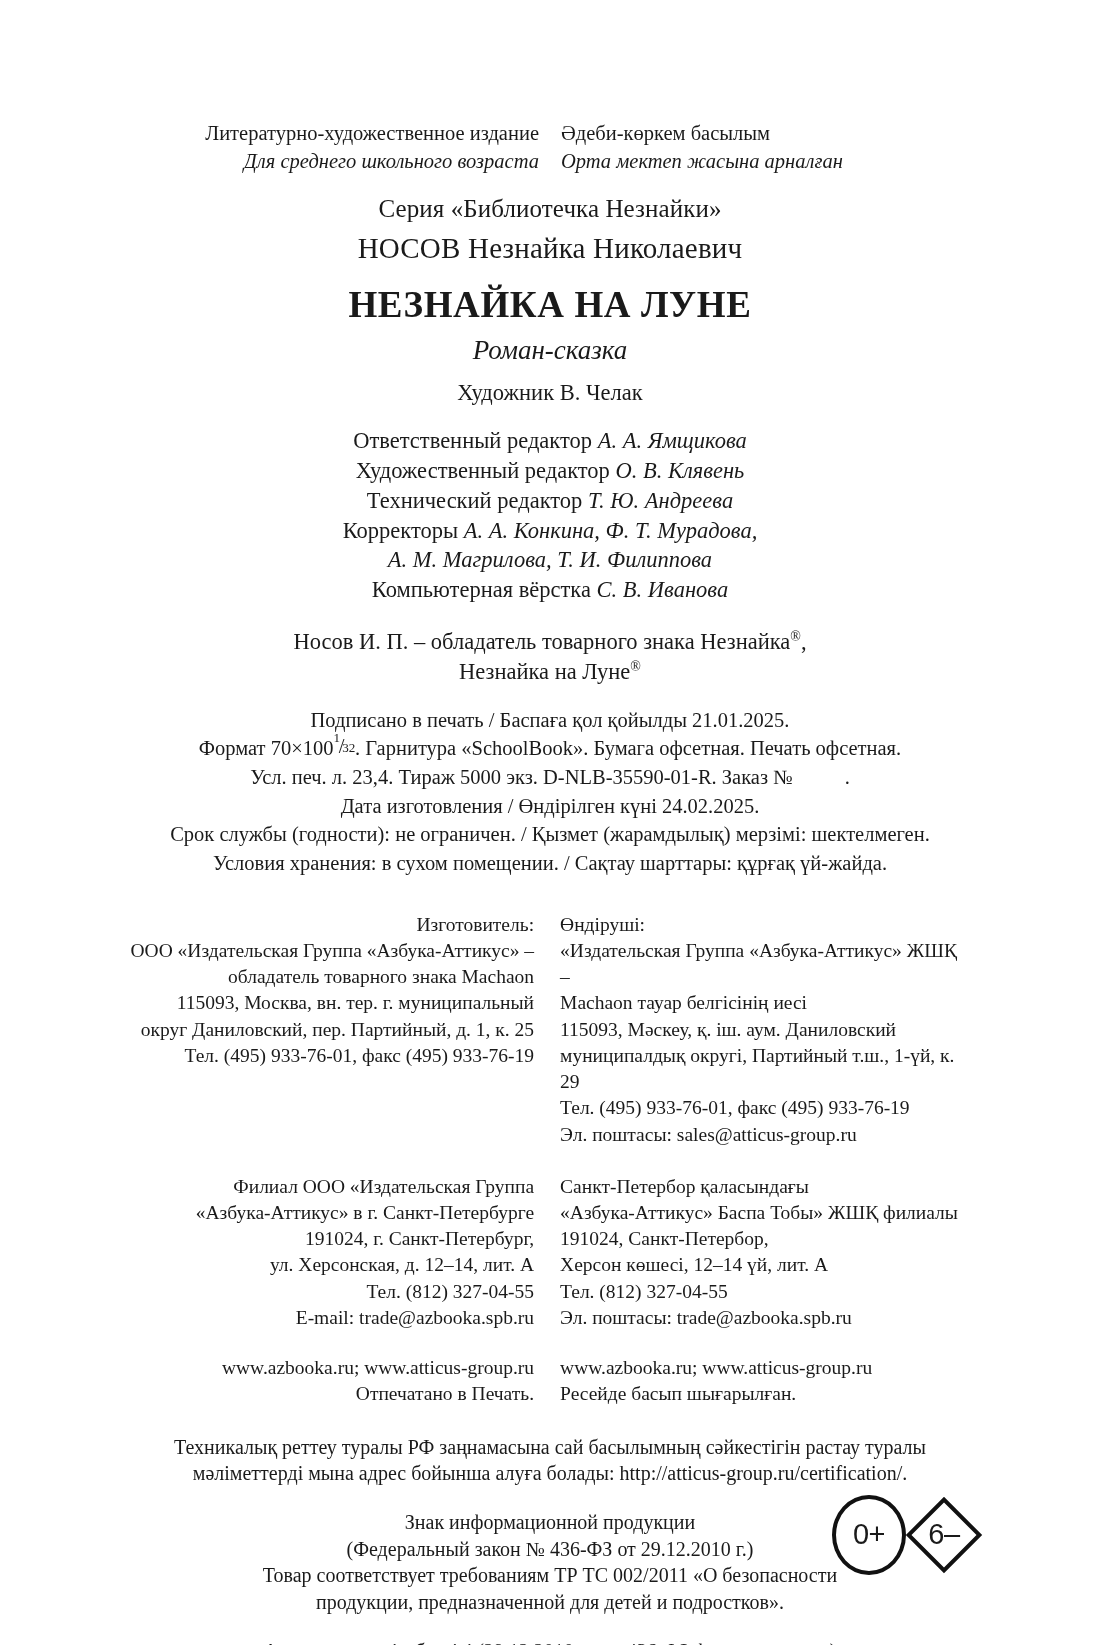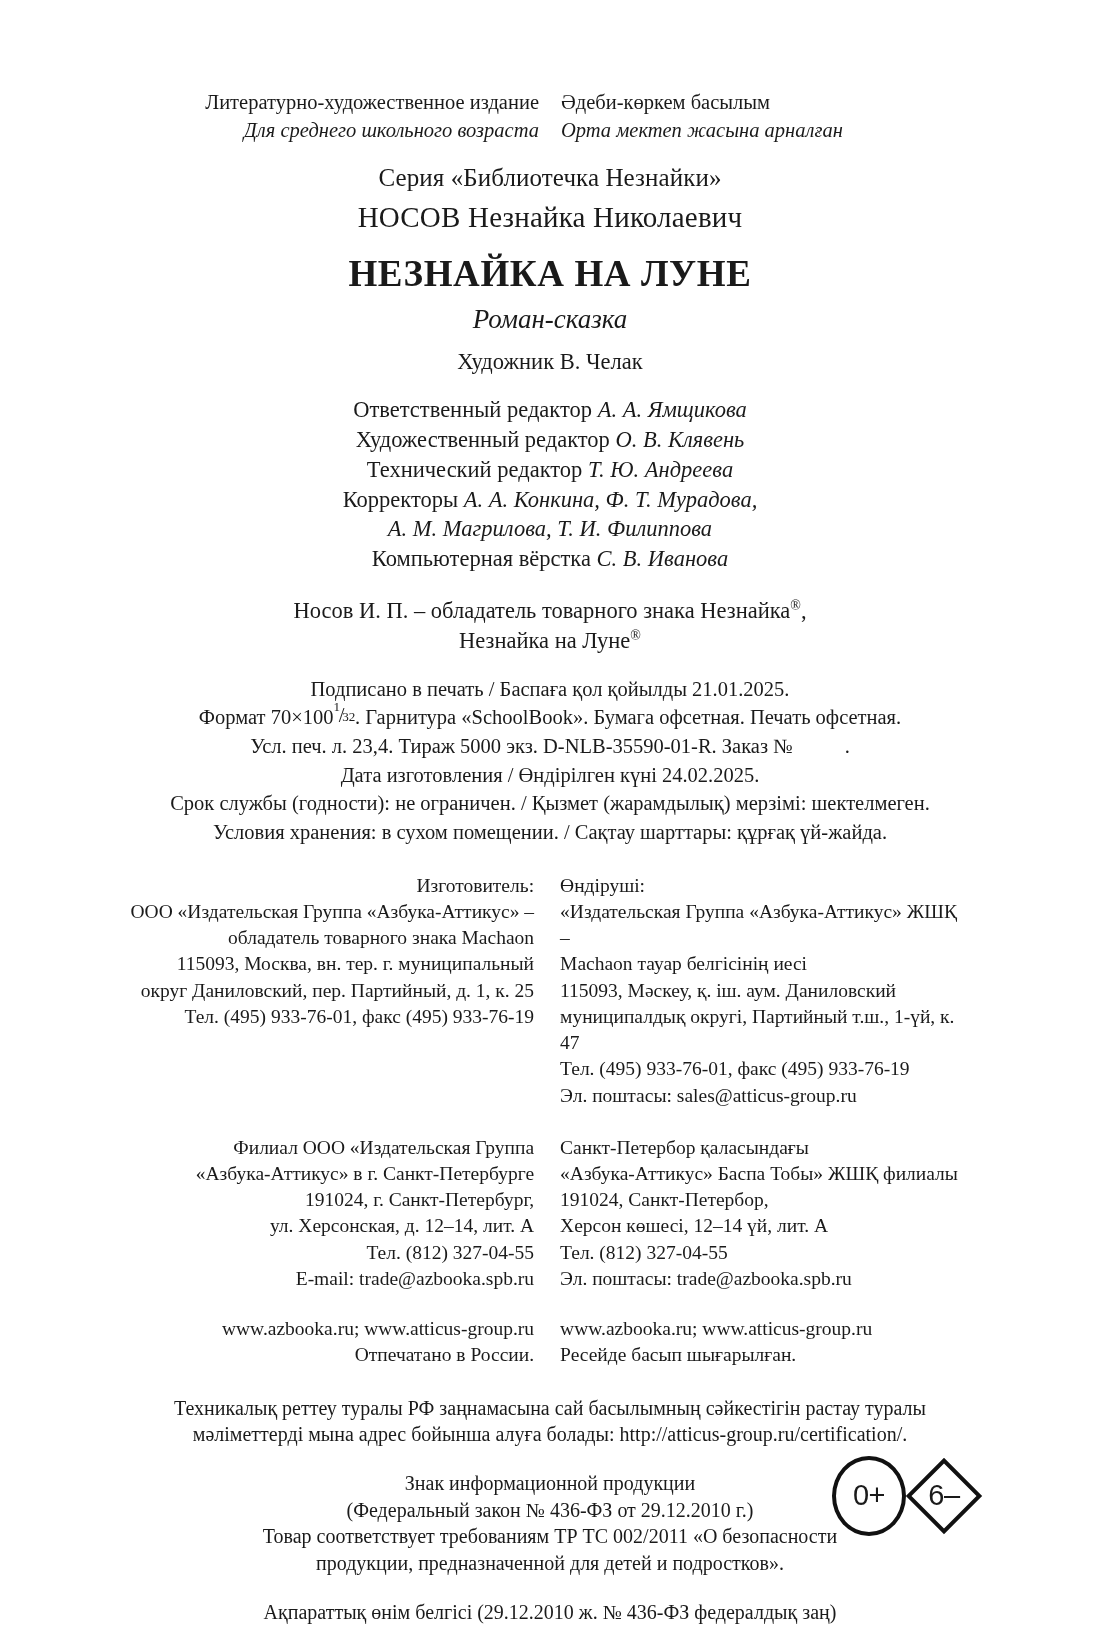--- a/index.html
+++ b/index.html
@@ -20,7 +20,7 @@
     width: 1100px;
     height: 1286px;
     box-sizing: border-box;
-    padding: 89px 130px 0 130px;
+    padding: 120px 130px 0 130px;
     border-radius: 6px;
   }
 

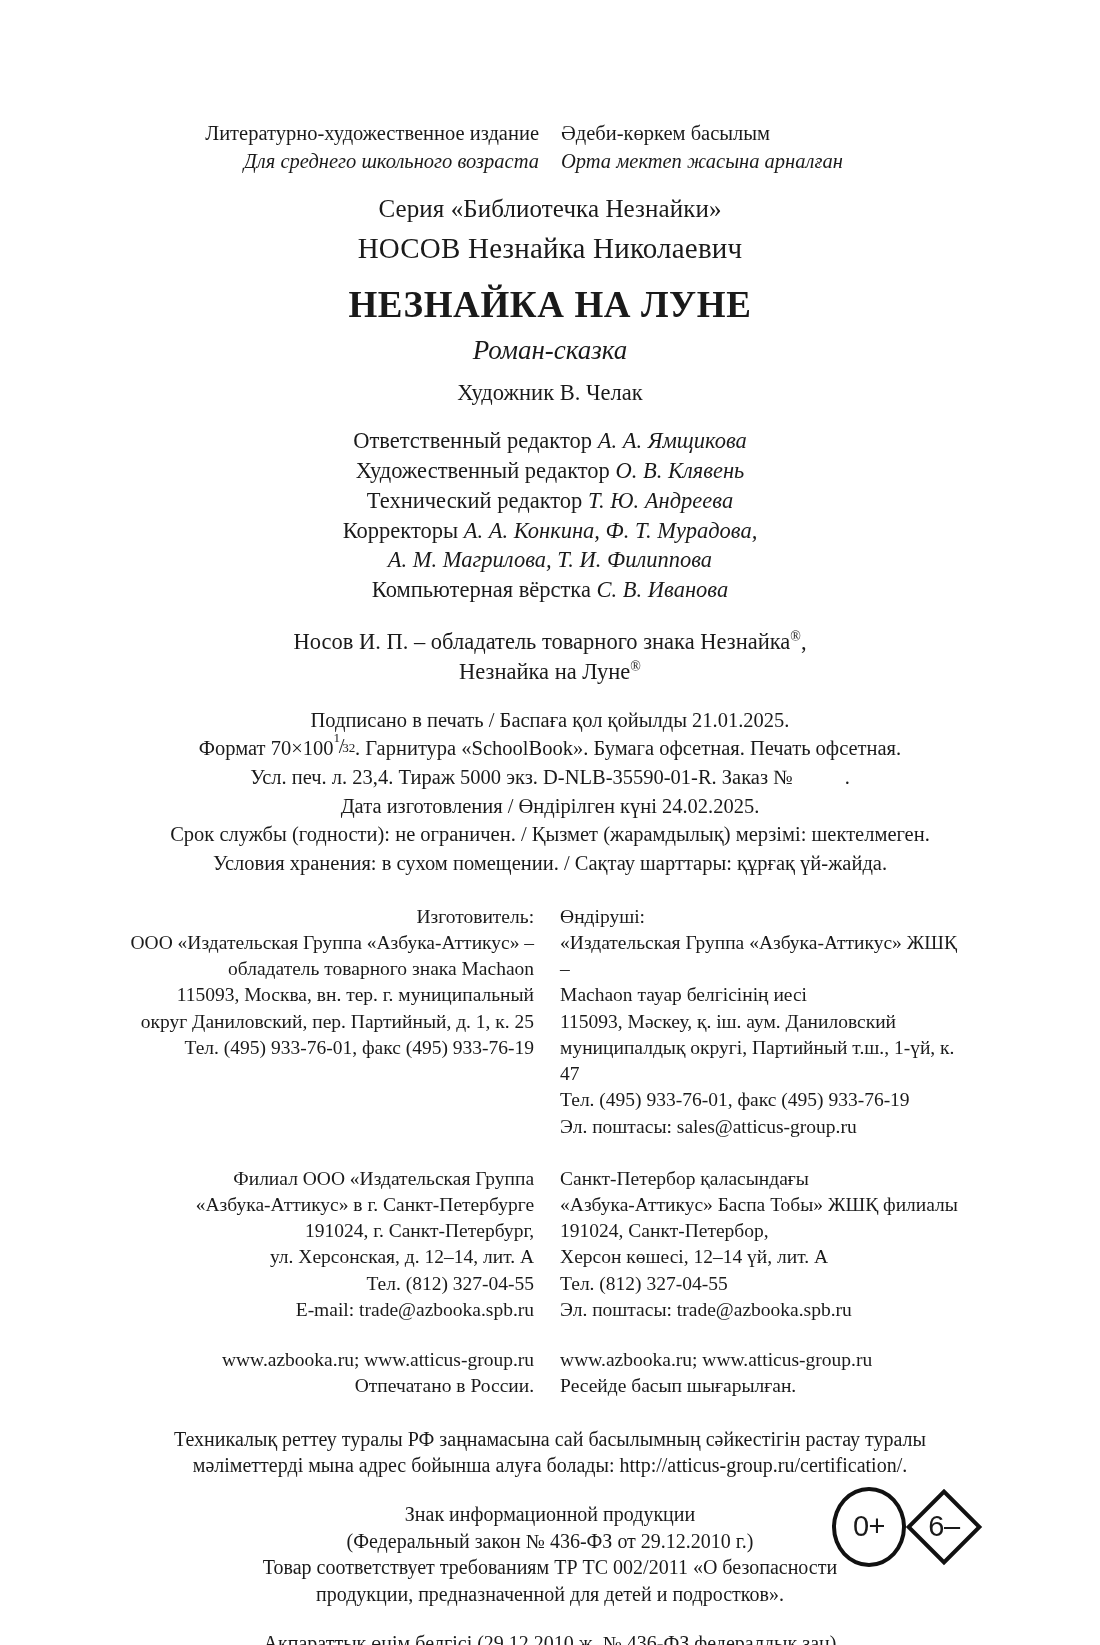--- a/index.html
+++ b/index.html
@@ -124,7 +124,7 @@
   .pub {
     display: flex;
     justify-content: center;
-    margin-top: 26px;
+    margin-top: 34px;
     font-size: 19.5px;
     line-height: 1.345;
   }

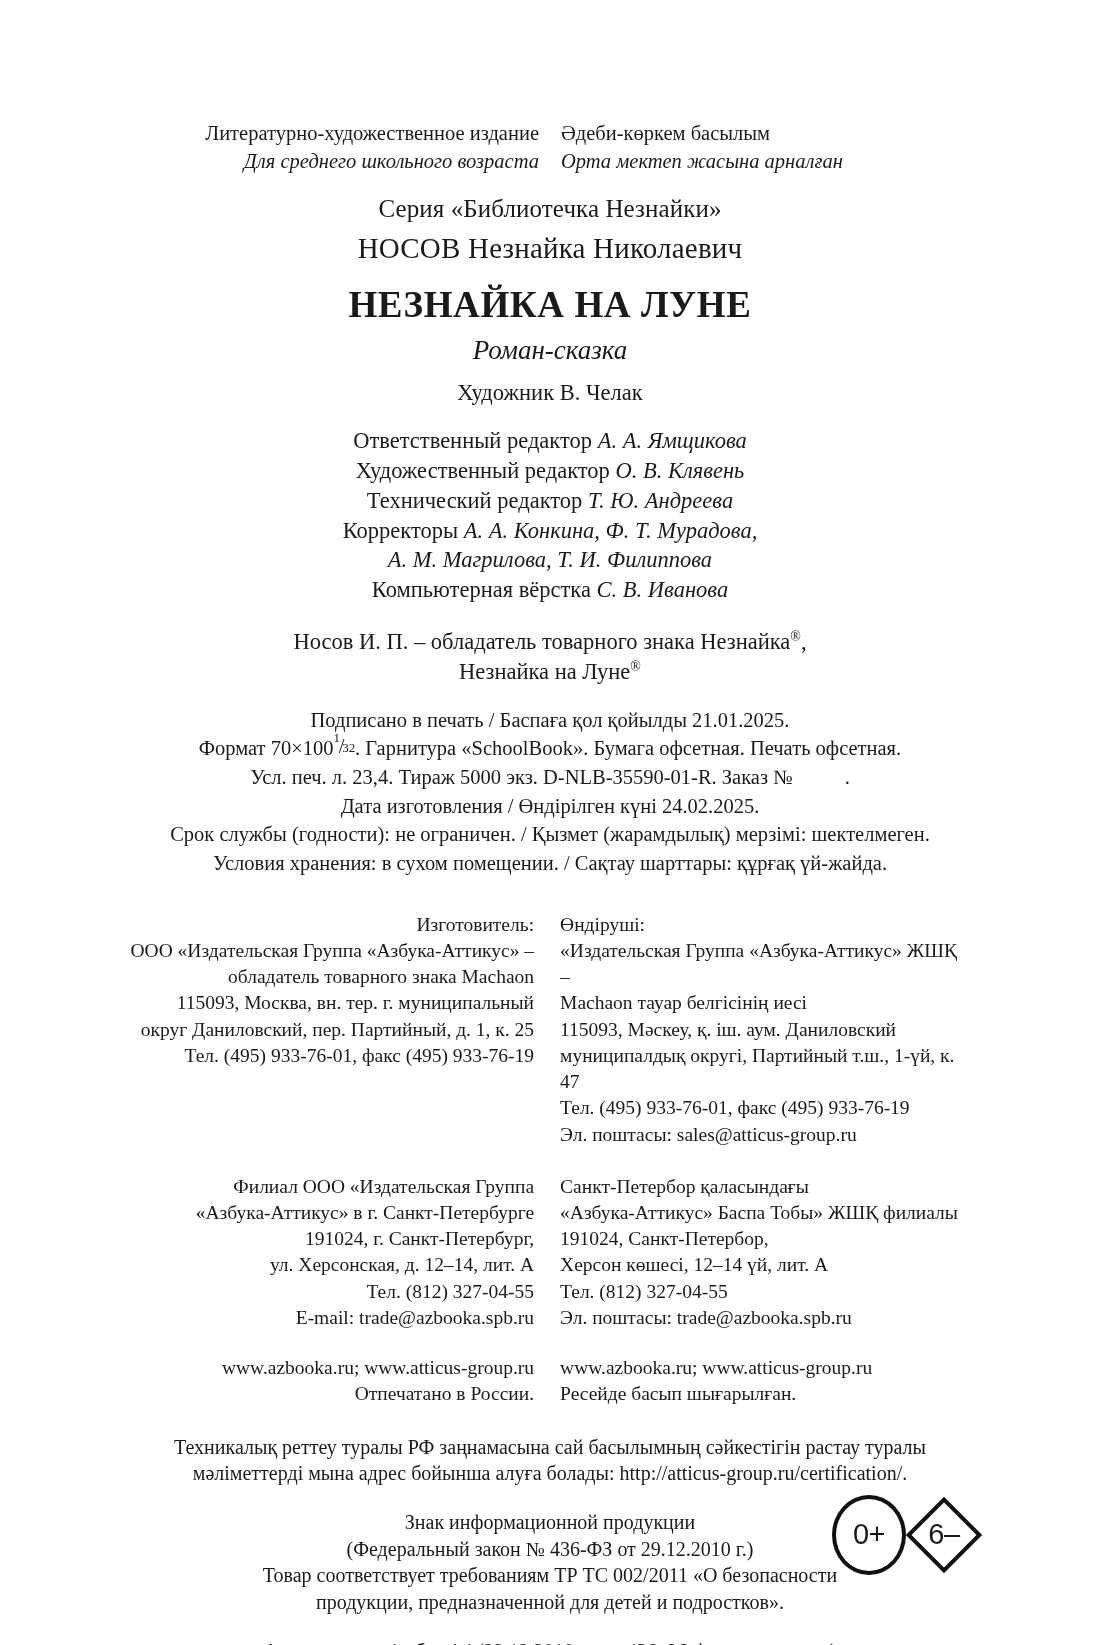--- a/index.html
+++ b/index.html
@@ -265,7 +265,7 @@
       <div>«Издательская Группа «Азбука-Аттикус» ЖШҚ –</div>
       <div>Machaon тауар белгісінің иесі</div>
       <div>115093, Мәскеу, қ. іш. аум.  Даниловский</div>
-      <div>муниципалдық округі, Партийный т.ш., 1-үй, к. 47</div>
+      <div>муниципалдық округі, Партийный т.ш., 1-үй, к. 29</div>
       <div>Тел. (495) 933-76-01, факс (495) 933-76-19</div>
       <div>Эл. поштасы: sales@atticus-group.ru</div>
     </div>

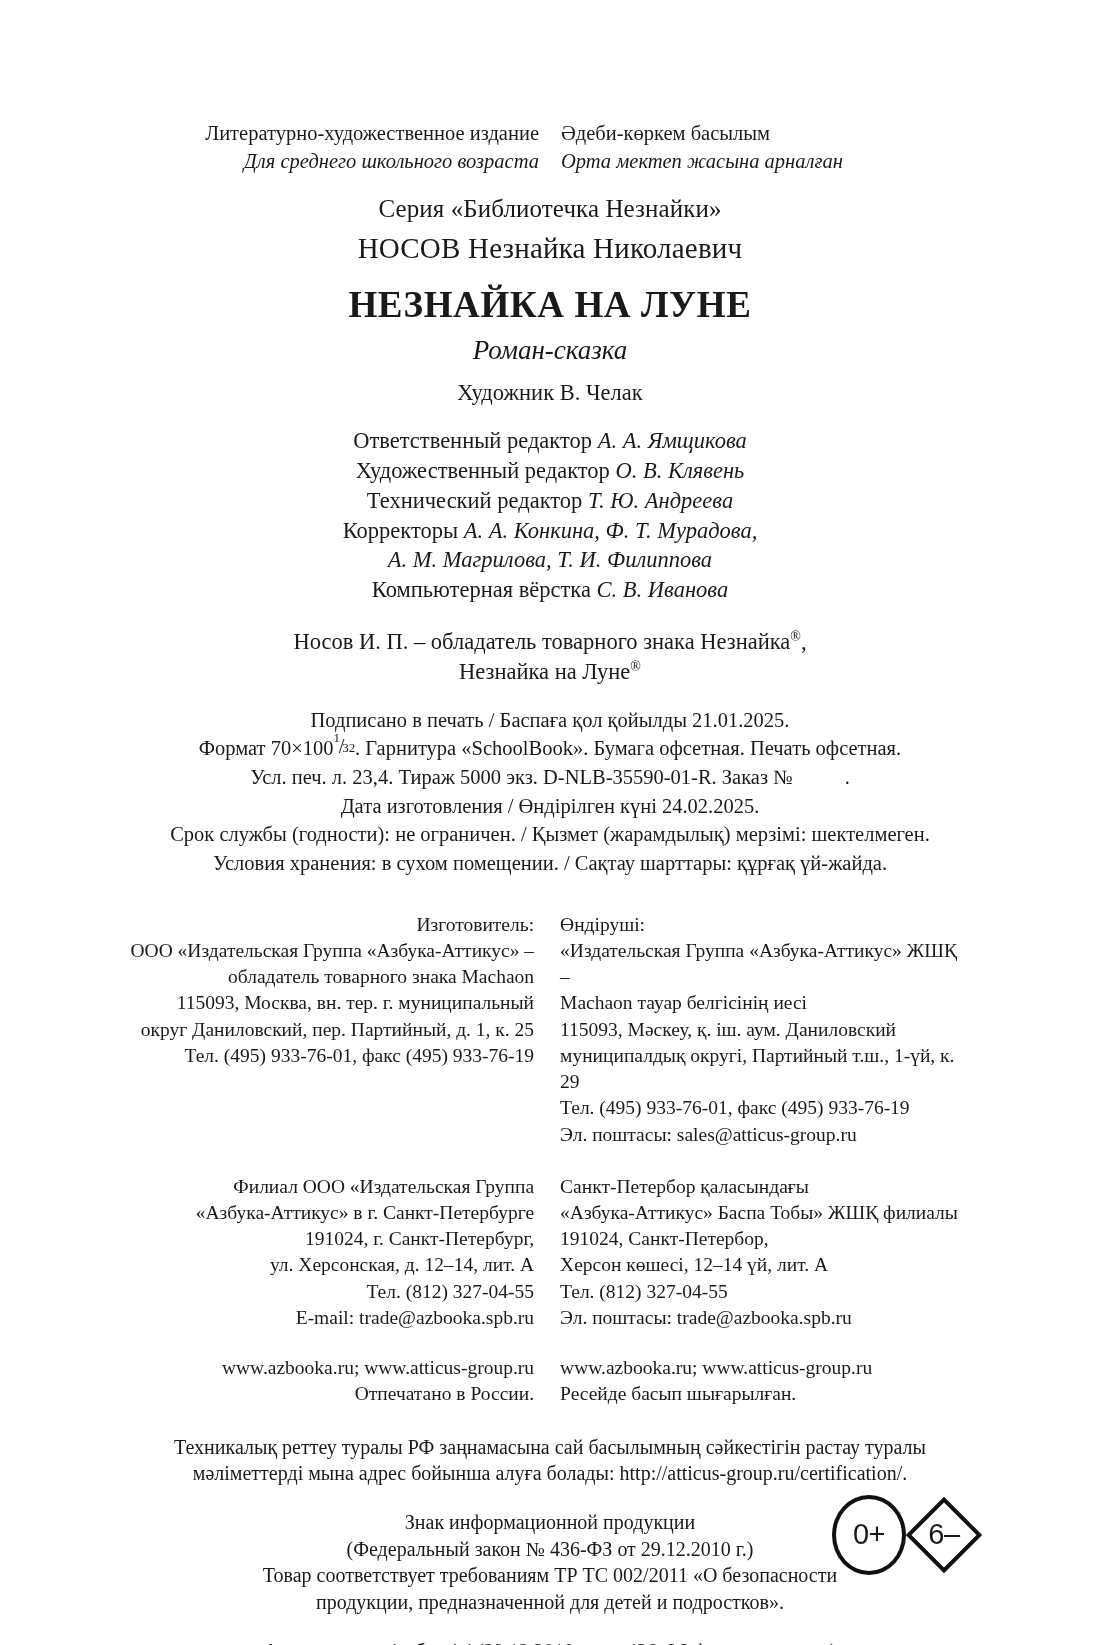--- a/index.html
+++ b/index.html
@@ -293,7 +293,7 @@
   <div class="pub web">
     <div class="col-ru">
       <div>www.azbooka.ru;  www.atticus-group.ru</div>
-      <div>Отпечатано в России.</div>
+      <div>Отпечатано в Печать.</div>
     </div>
     <div class="col-kz">
       <div>www.azbooka.ru;  www.atticus-group.ru</div>

